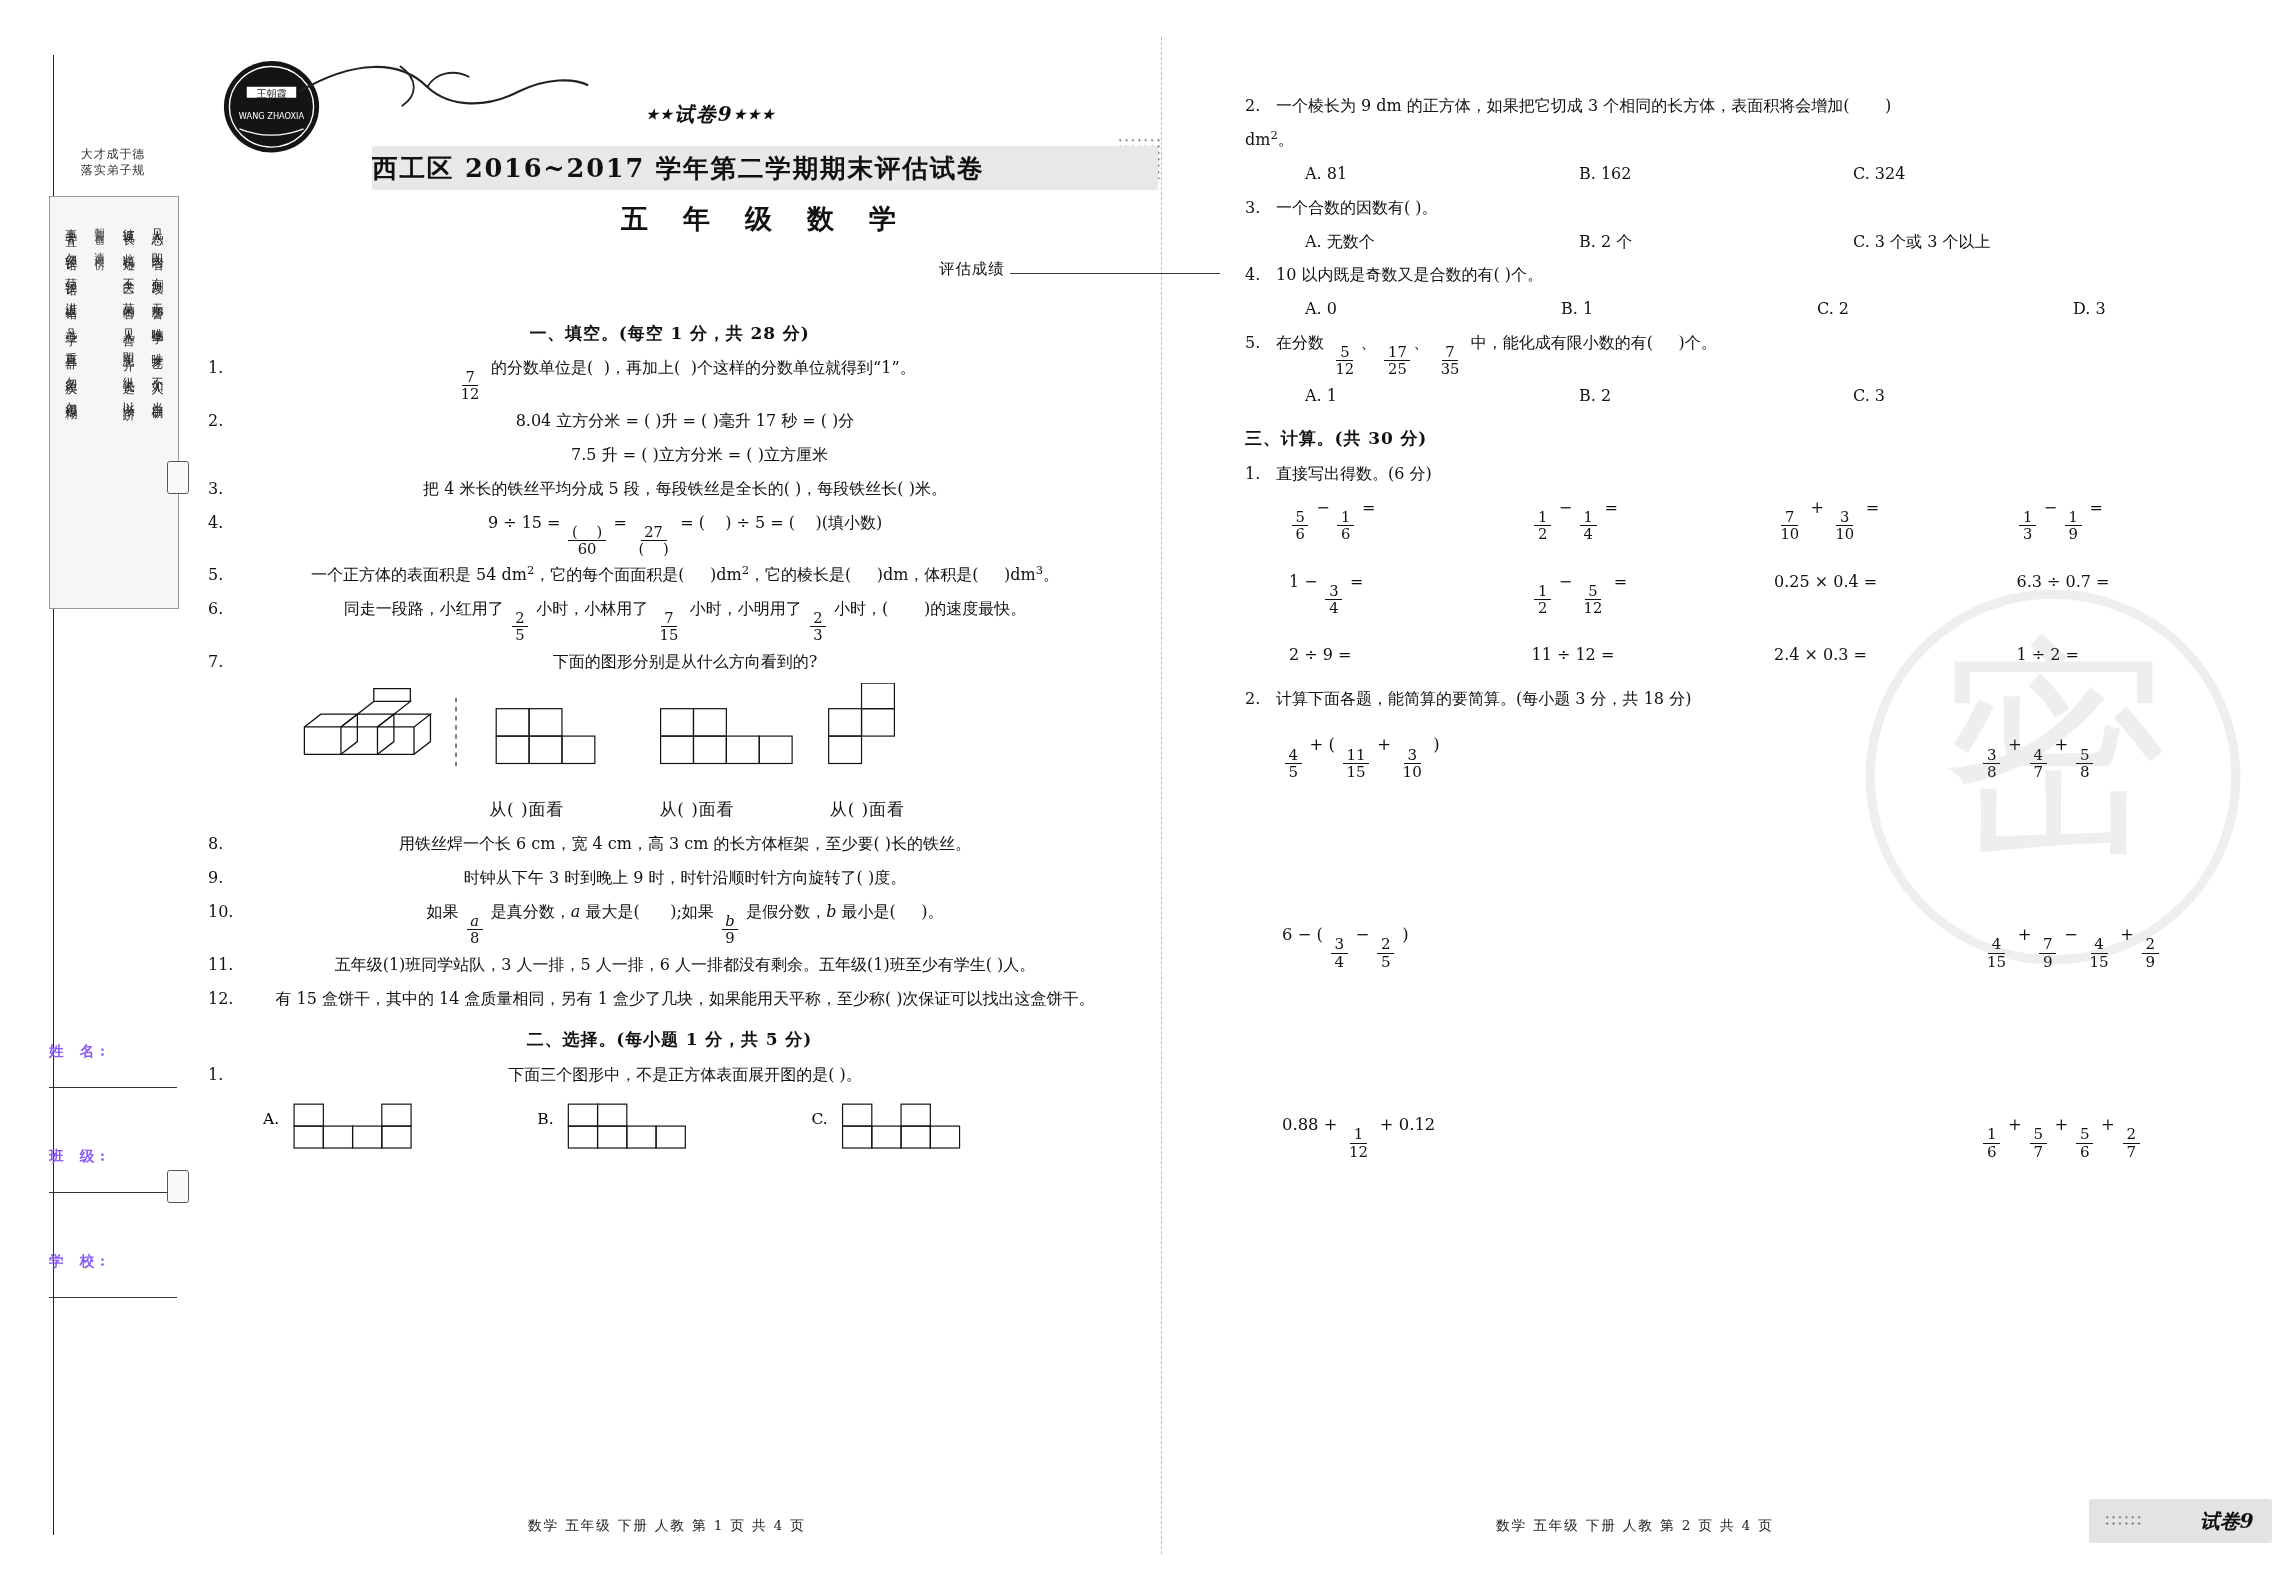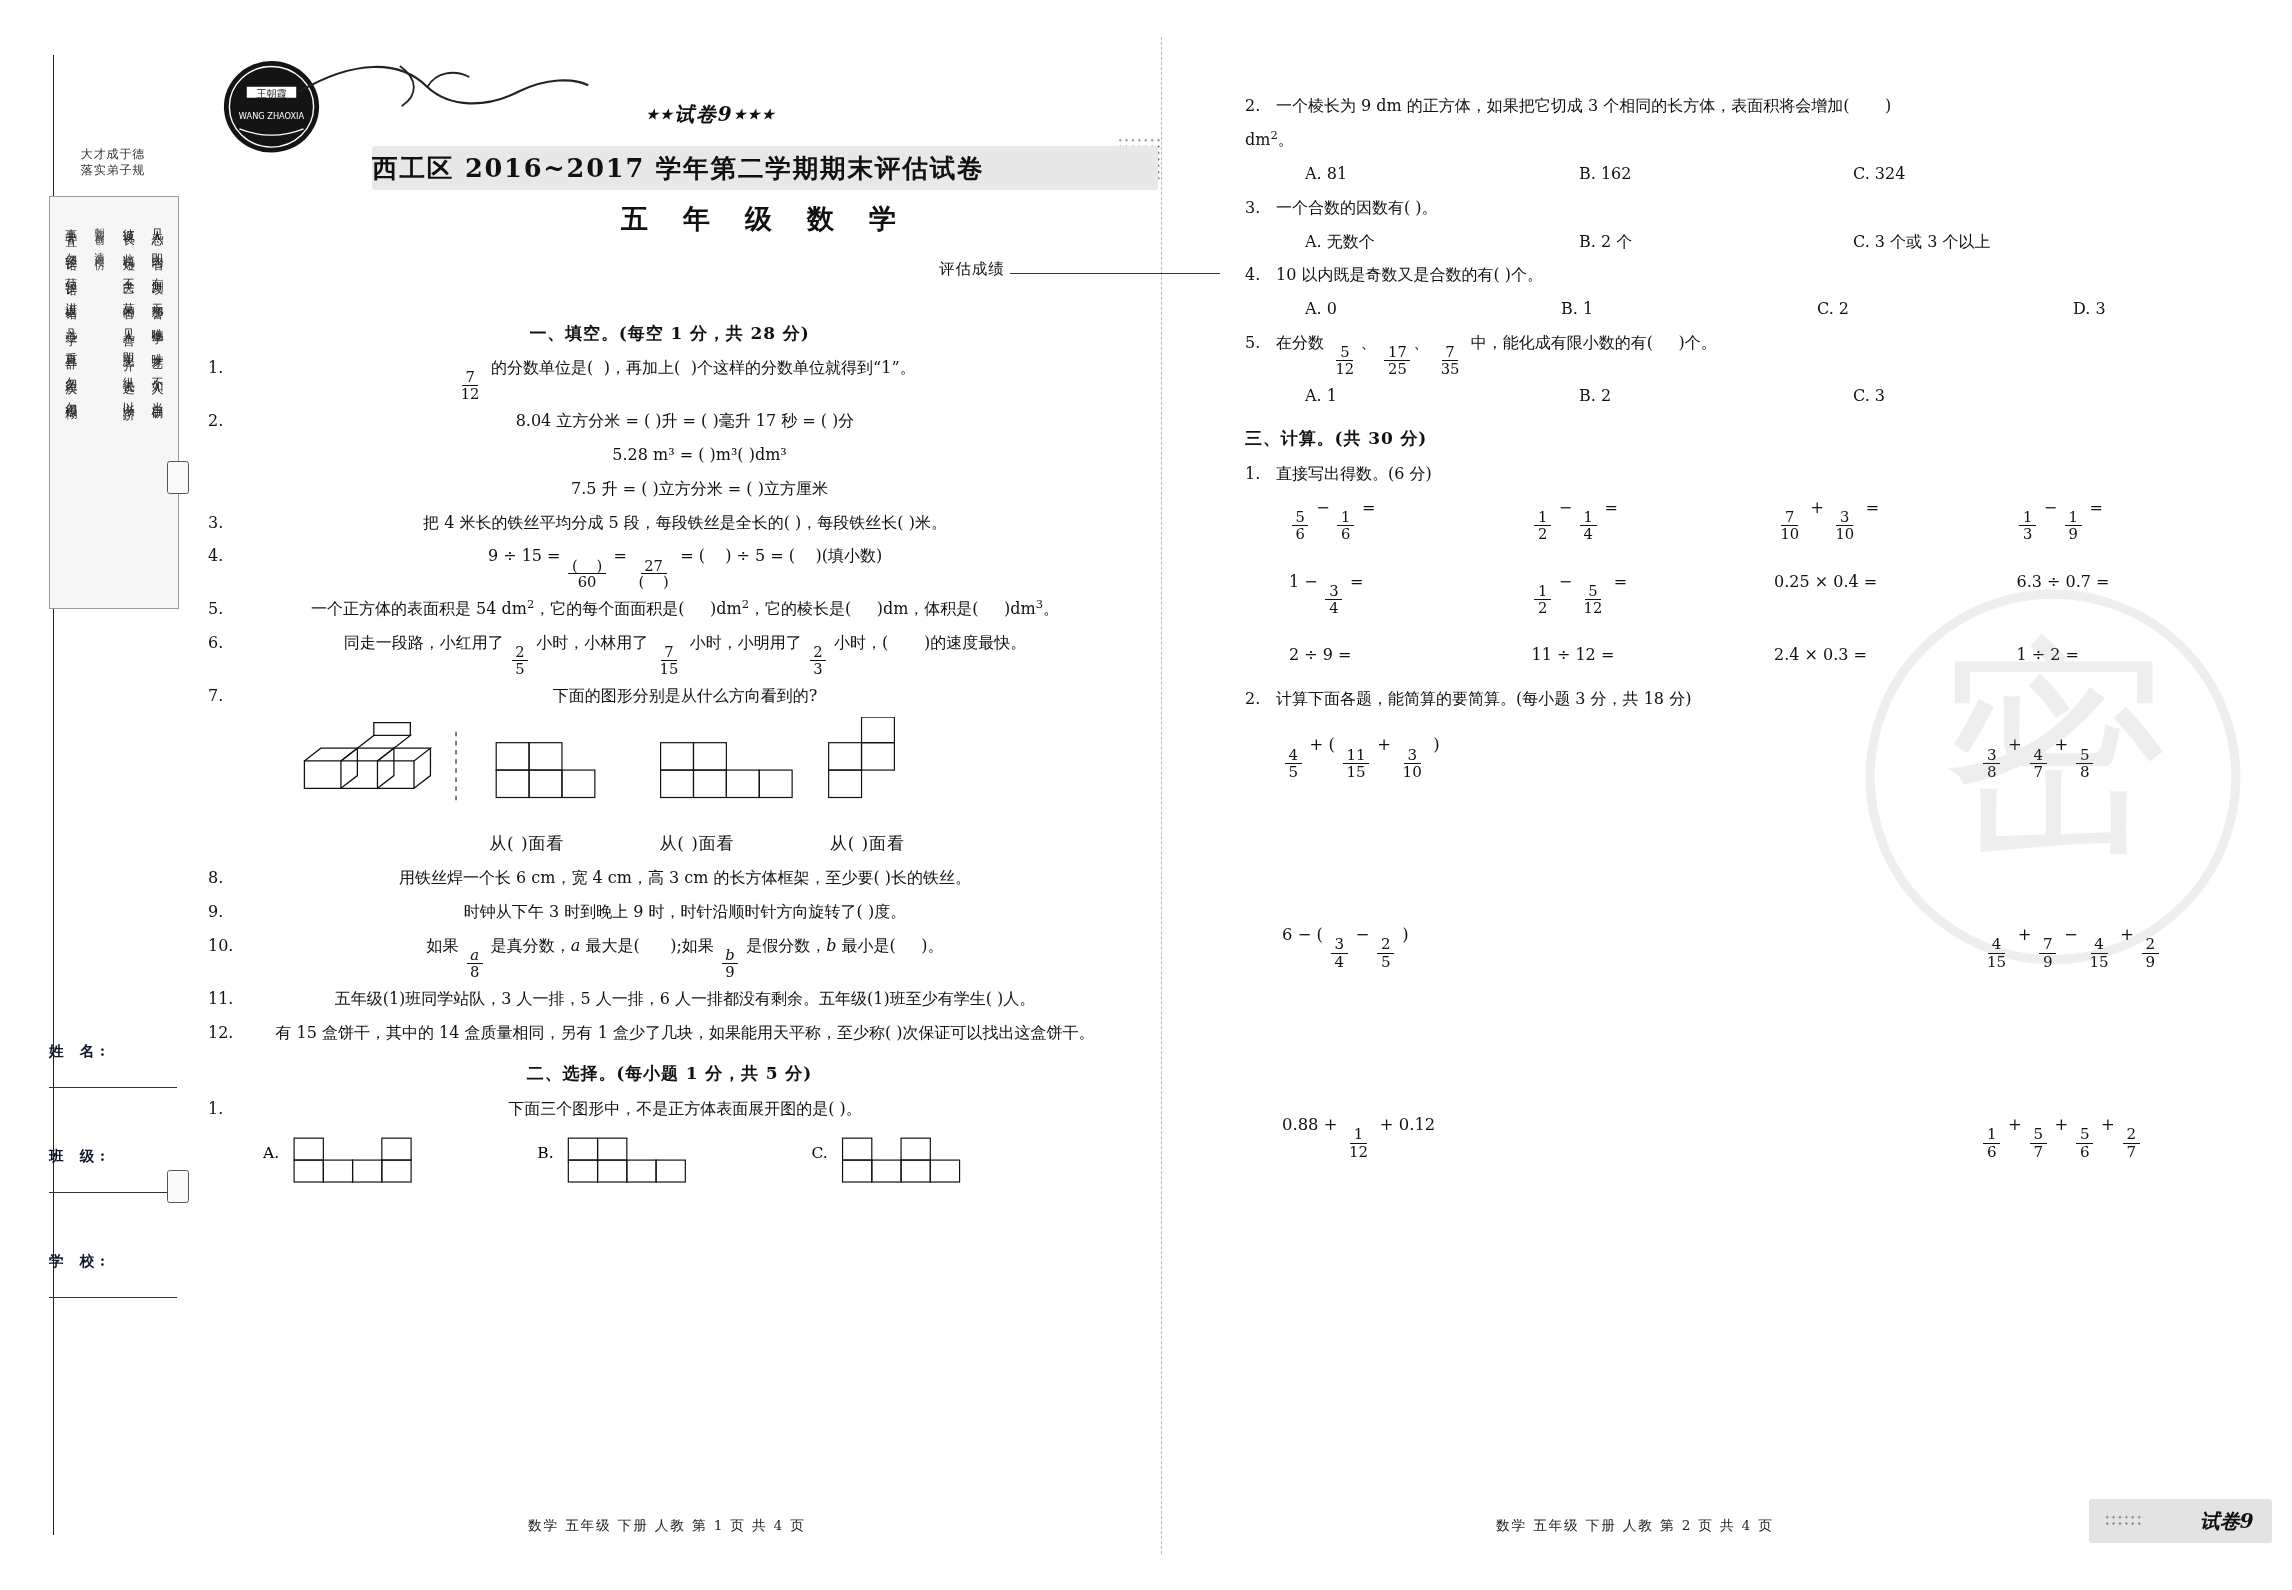--- a/index.html
+++ b/index.html
@@ -159,9 +159,6 @@
       <span>8.04 立方分米 = (     )升 = (     )毫升          17 秒 = (     )分</span>
     </div>
     <div class="q indent">
-      <span>5.28 m³ = (     )m³(     )dm³</span>
-    </div>
-    <div class="q indent">
       <span>7.5 升 = (     )立方分米 = (     )立方厘米</span>
     </div>
 

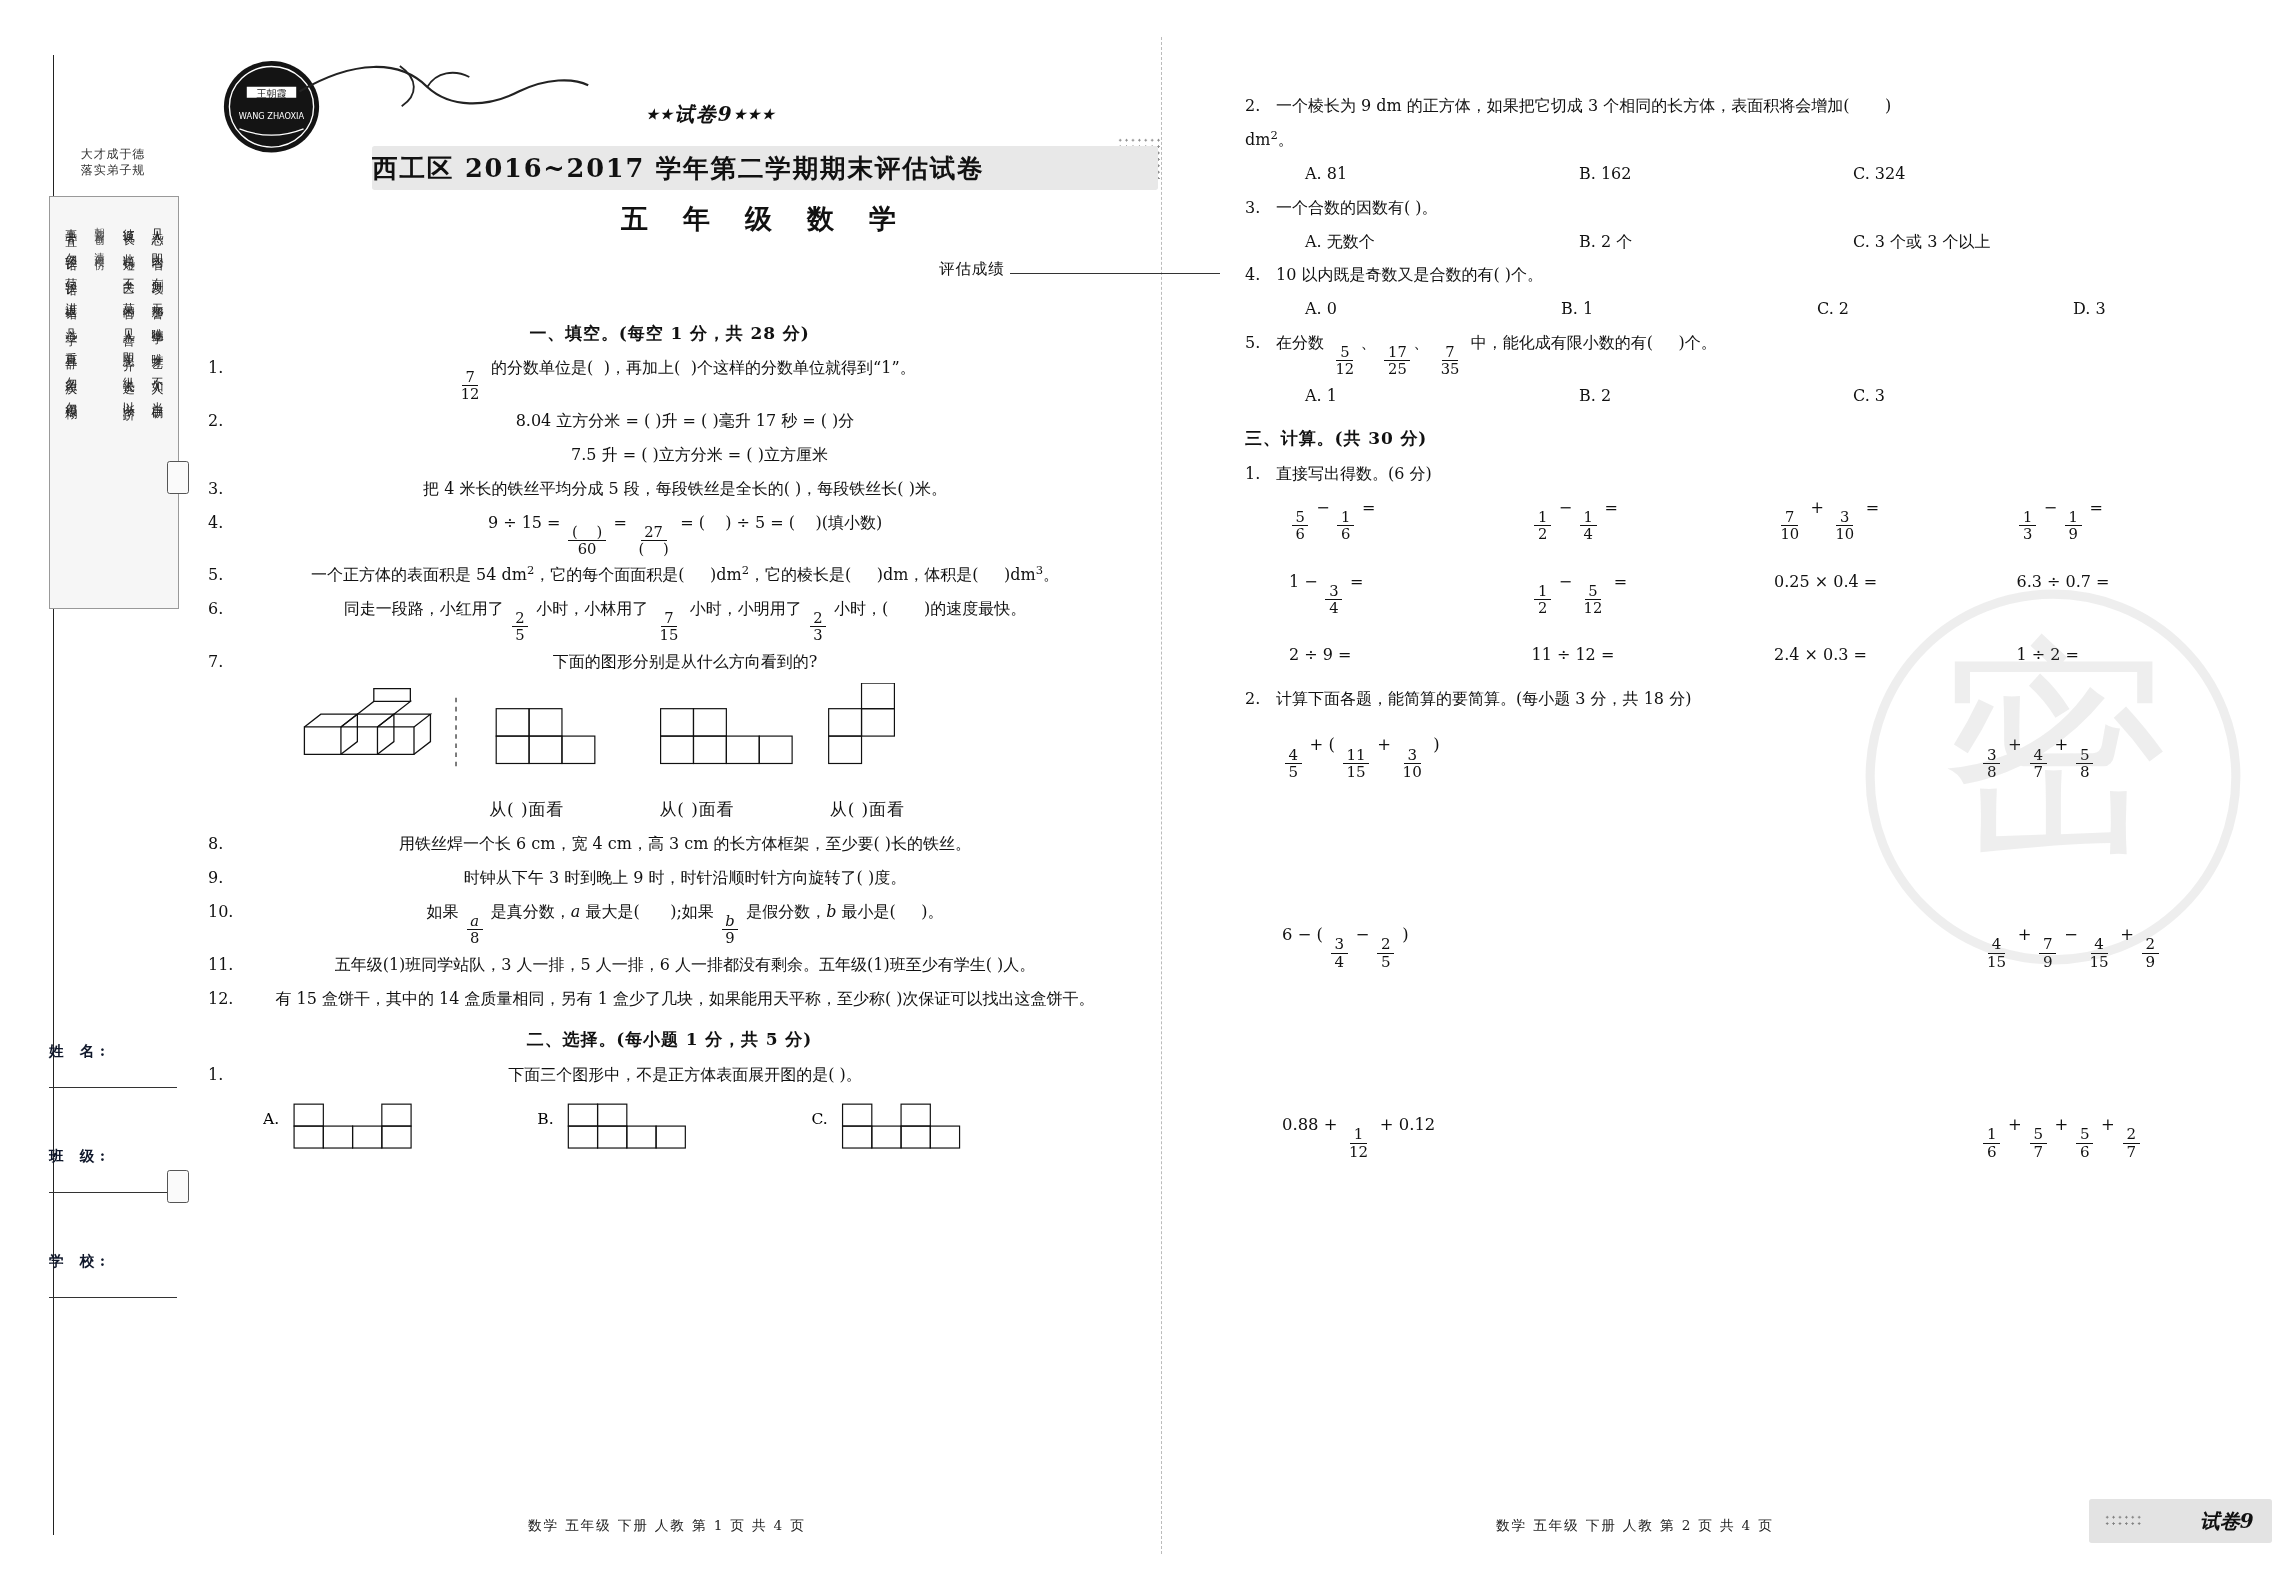--- a/index.html
+++ b/index.html
@@ -23,7 +23,7 @@
   .mcol{writing-mode:vertical-rl;text-orientation:upright;font-size:12px;line-height:15.5px;letter-spacing:2.7px;color:#222;}
   .mcol.small{font-size:10px;color:#444;}
   .fieldblk{position:absolute;left:33px;width:128px;}
-  .fieldblk .lbl{font-size:14.6px;letter-spacing:5.5px;font-weight:bold;color:#0f172a;}
+  .fieldblk .lbl{font-size:14.6px;letter-spacing:5.5px;font-weight:bold;color:#8b5cf6;}
   .fieldblk .line{border-bottom:0.9px solid #333;height:25.6px;}
   
   .divider{position:absolute;left:1145px;top:37px;width:0;height:1517px;border-left:0.9px dashed #bbb;}

